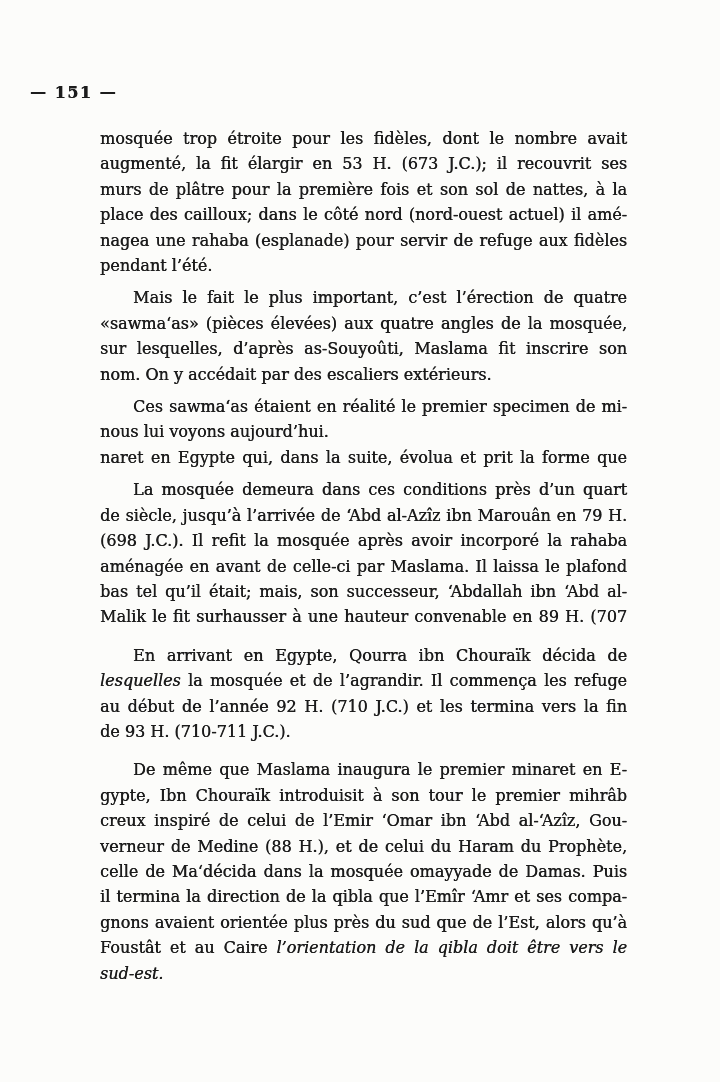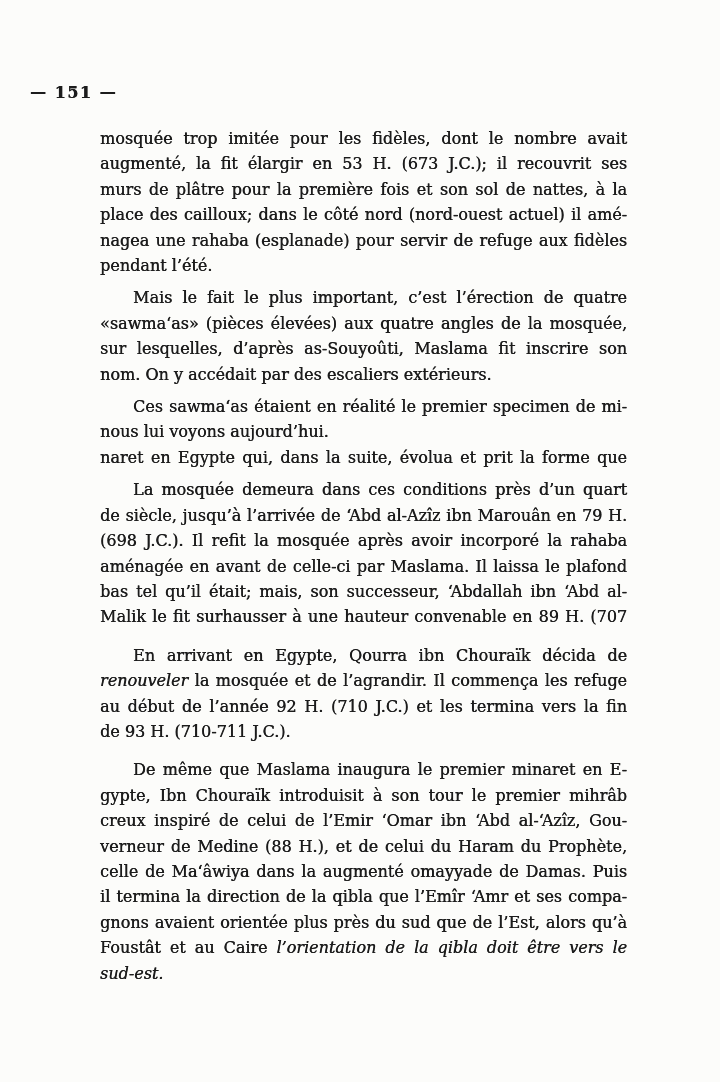--- a/index.html
+++ b/index.html
@@ -69,7 +69,7 @@
   <div class="page-number">— 151 —</div>
   <div class="text-block" id="text-block">
       <div class="paragraph">
-        <div class="line"><span>mosquée trop imitée pour les fidèles, dont le nombre avait</span></div>
+        <div class="line"><span>mosquée trop étroite pour les fidèles, dont le nombre avait</span></div>
         <div class="line"><span>augmenté, la fit élargir en 53 H. (673 J.C.); il recouvrit ses</span></div>
         <div class="line"><span>murs de plâtre pour la première fois et son sol de nattes, à la</span></div>
         <div class="line"><span>place des cailloux; dans le côté nord (nord-ouest actuel) il amé-</span></div>

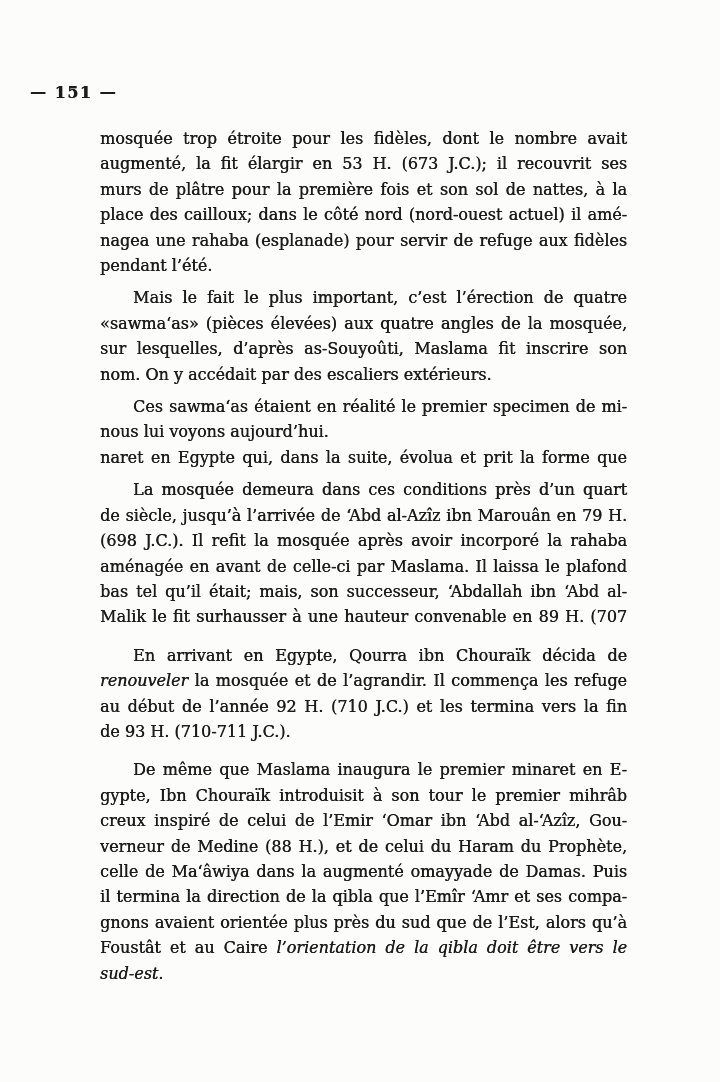--- a/index.html
+++ b/index.html
@@ -97,7 +97,7 @@
       </div>
       <div class="paragraph">
         <div class="line indent"><span>En arrivant en Egypte, Qourra ibn Chouraïk décida de</span></div>
-        <div class="line"><em>renouveler</em><span> la mosquée et de l’agrandir. Il commença les refuge</span></div>
+        <div class="line"><em>lesquelles</em><span> la mosquée et de l’agrandir. Il commença les refuge</span></div>
         <div class="line"><span>au début de l’année 92 H. (710 J.C.) et les termina vers la fin</span></div>
         <div class="line last"><span>de 93 H. (710-711 J.C.).</span></div>
       </div>

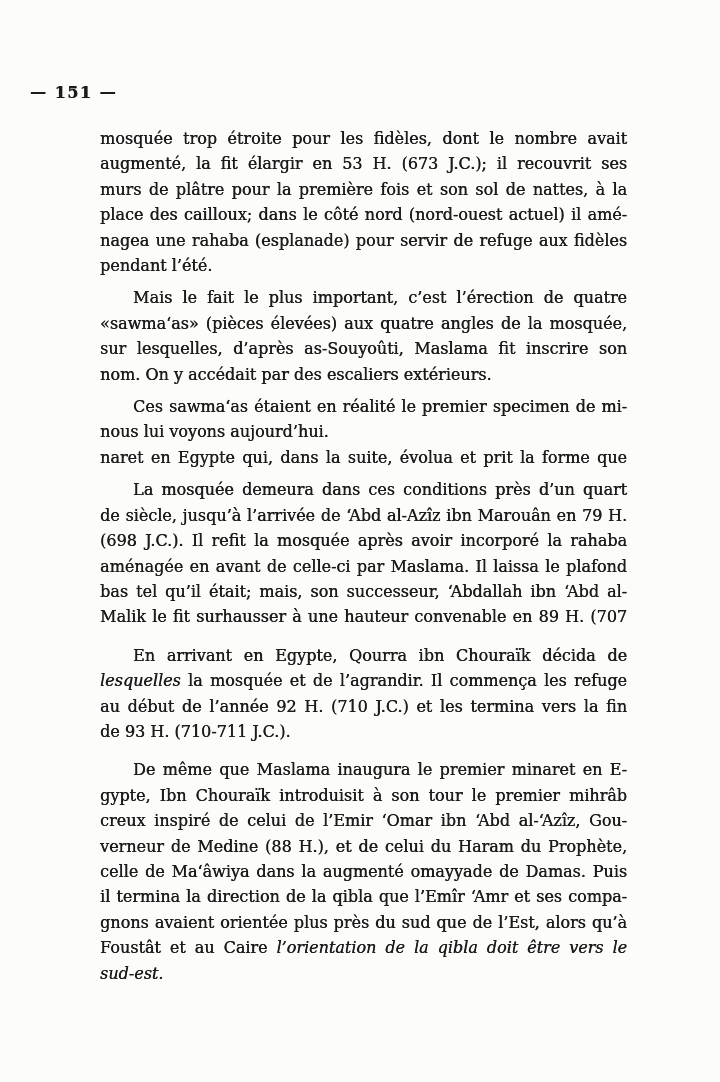--- a/index.html
+++ b/index.html
@@ -106,7 +106,7 @@
         <div class="line"><span>gypte, Ibn Chouraïk introduisit à son tour le premier mihrâb</span></div>
         <div class="line"><span>creux inspiré de celui de l’Emir ‘Omar ibn ‘Abd al-‘Azîz, Gou-</span></div>
         <div class="line"><span>verneur de Medine (88 H.), et de celui du Haram du Prophète,</span></div>
-        <div class="line"><span>celle de Ma‘âwiya dans la augmenté omayyade de Damas. Puis</span></div>
+        <div class="line"><span>celle de Ma‘décida dans la mosquée omayyade de Damas. Puis</span></div>
         <div class="line"><span>il termina la direction de la qibla que l’Emîr ‘Amr et ses compa-</span></div>
         <div class="line"><span>gnons avaient orientée plus près du sud que de l’Est, alors qu’à</span></div>
         <div class="line"><span>Foustât et au Caire </span><em>l’orientation de la qibla doit être vers le</em></div>

